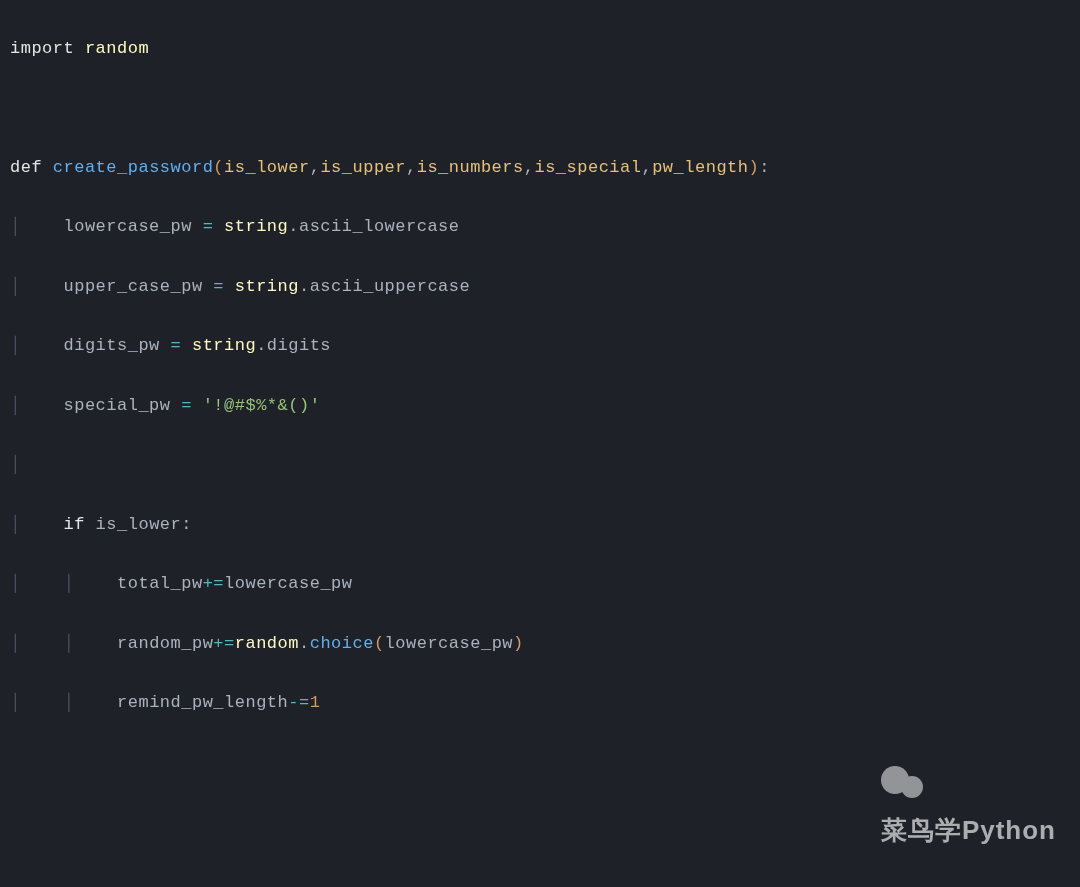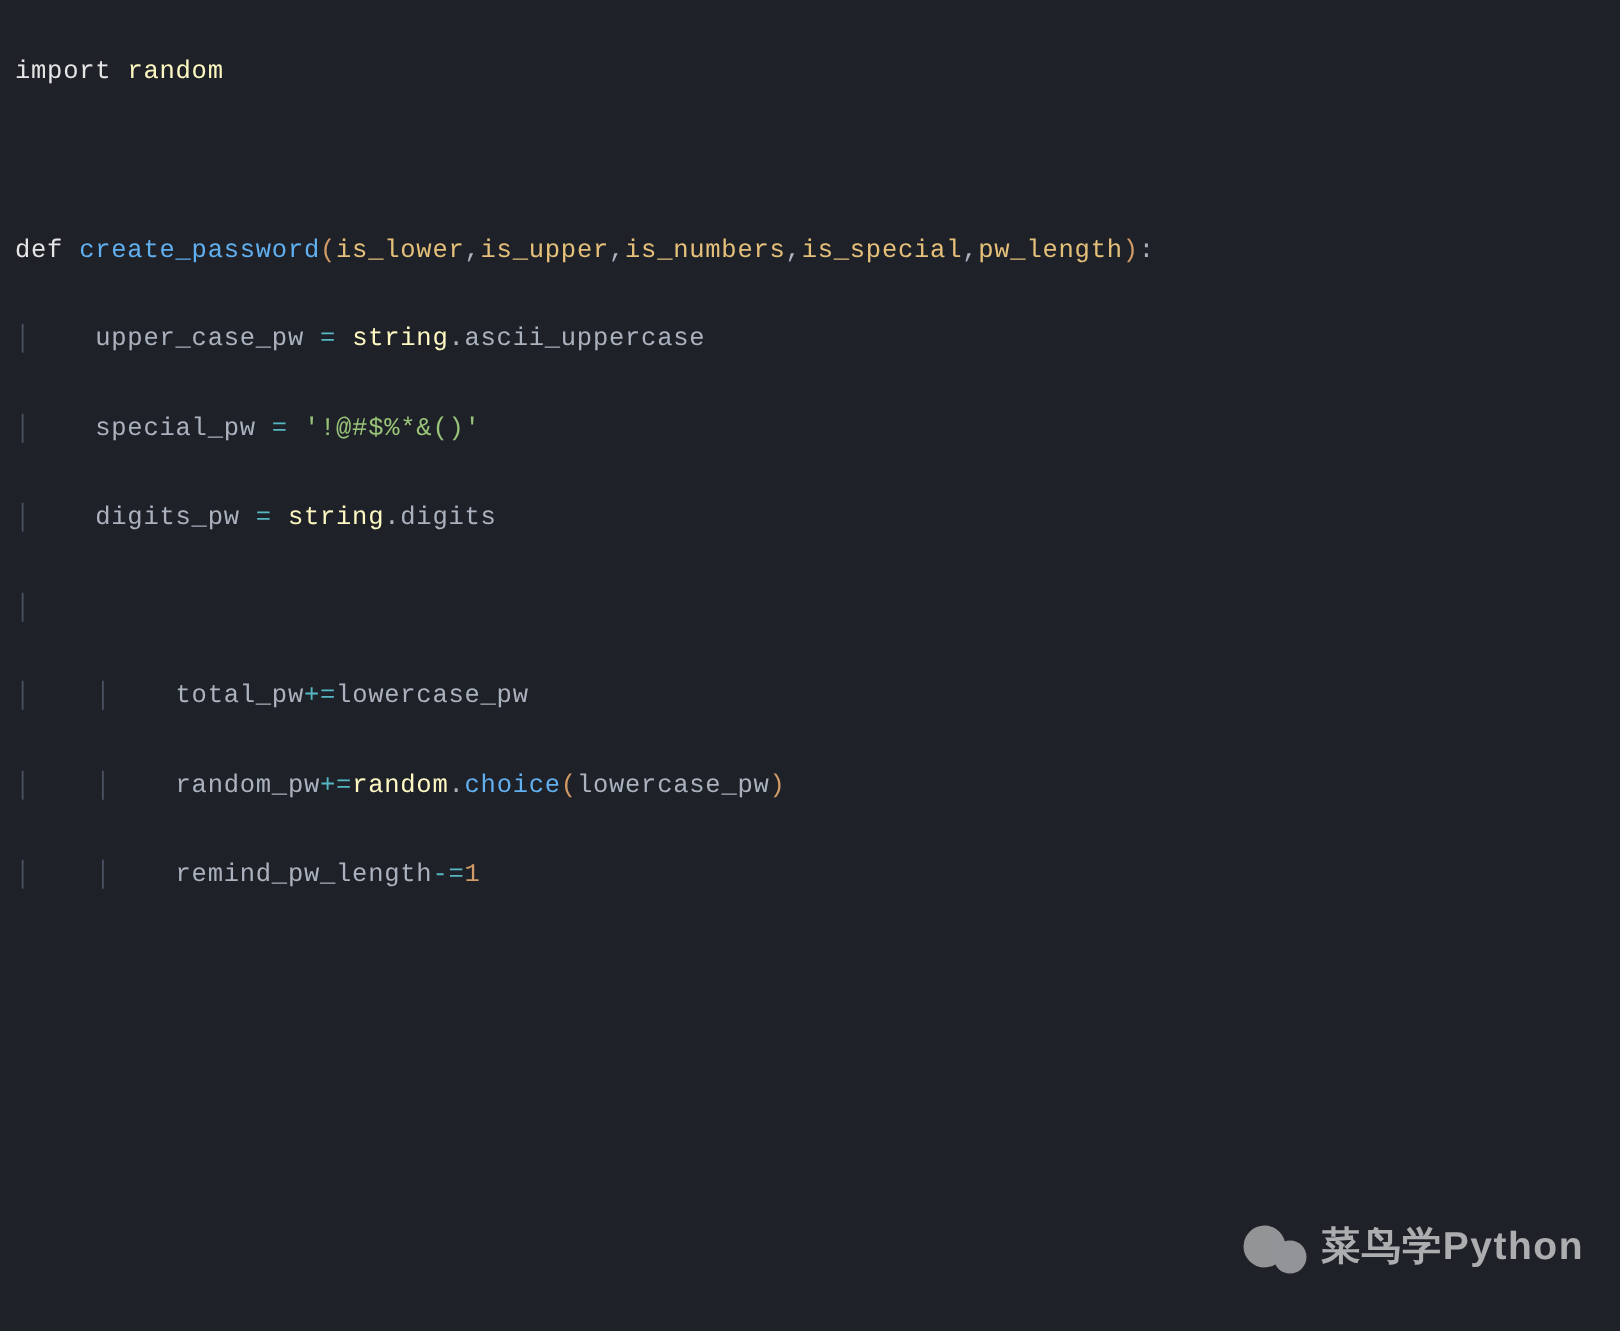--- a/index.html
+++ b/index.html
@@ -62,6 +62,7 @@
 <div><span class="kw">import</span><span class="mod"> random</span></div>
 <div>&nbsp;</div>
 <div><span class="kw">def</span><span class="fn"> create_password</span><span class="paren">(</span><span class="arg">is_lower</span><span class="op">,</span><span class="arg">is_upper</span><span class="op">,</span><span class="arg">is_numbers</span><span class="op">,</span><span class="arg">is_special</span><span class="op">,</span><span class="arg">pw_length</span><span class="paren">)</span><span class="op">:</span></div>
+<div><span class="guide">│</span><span class="id">    lowercase_pw </span><span class="cyop">=</span><span class="id"> </span><span class="mod">string</span><span class="id">.ascii_lowercase</span></div>
 <div><span class="guide">│</span><span class="id">    upper_case_pw </span><span class="cyop">=</span><span class="id"> </span><span class="mod">string</span><span class="id">.ascii_uppercase</span></div>
 <div><span class="guide">│</span><span class="id">    special_pw </span><span class="cyop">=</span><span class="id"> </span><span class="str">'!@#$%*&amp;()'</span></div>
 <div><span class="guide">│</span><span class="id">    digits_pw </span><span class="cyop">=</span><span class="id"> </span><span class="mod">string</span><span class="id">.digits</span></div>

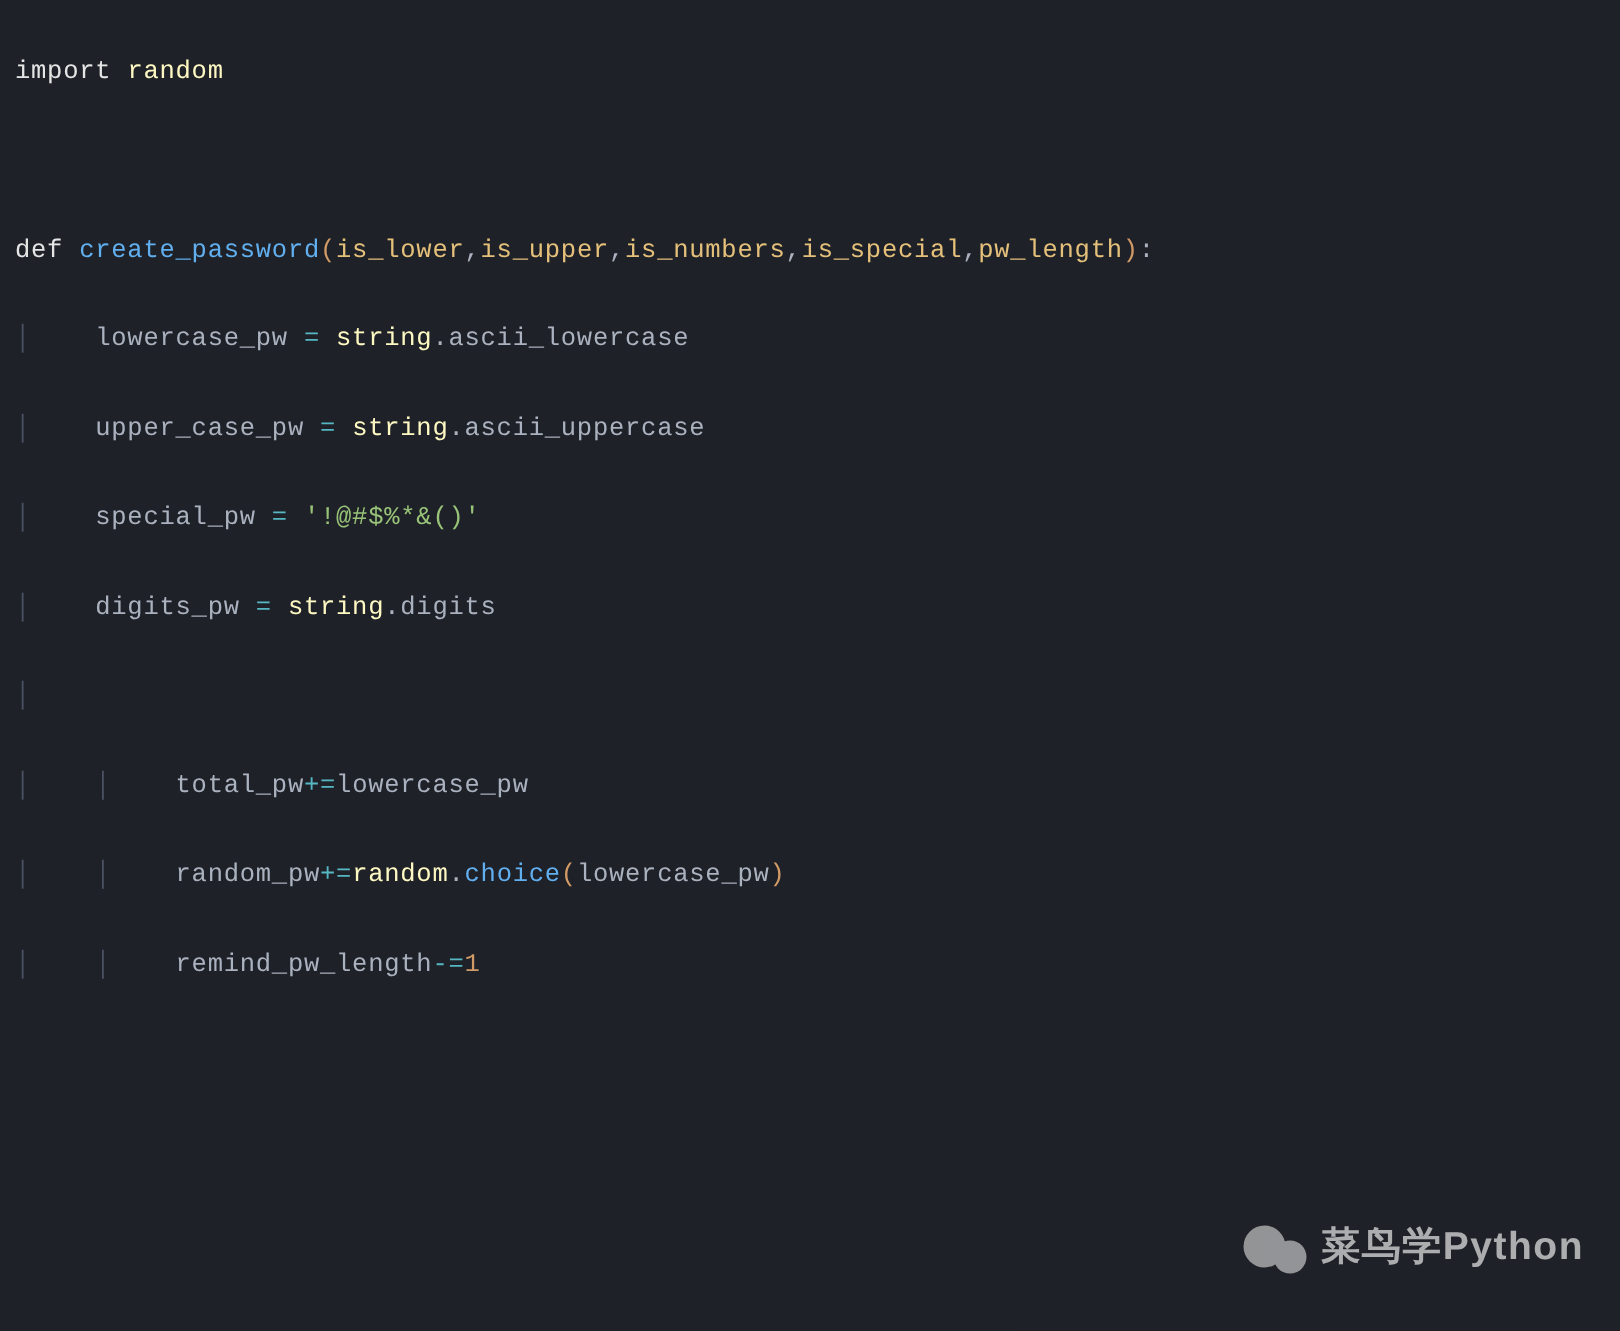--- a/index.html
+++ b/index.html
@@ -64,8 +64,8 @@
 <div><span class="kw">def</span><span class="fn"> create_password</span><span class="paren">(</span><span class="arg">is_lower</span><span class="op">,</span><span class="arg">is_upper</span><span class="op">,</span><span class="arg">is_numbers</span><span class="op">,</span><span class="arg">is_special</span><span class="op">,</span><span class="arg">pw_length</span><span class="paren">)</span><span class="op">:</span></div>
 <div><span class="guide">│</span><span class="id">    lowercase_pw </span><span class="cyop">=</span><span class="id"> </span><span class="mod">string</span><span class="id">.ascii_lowercase</span></div>
 <div><span class="guide">│</span><span class="id">    upper_case_pw </span><span class="cyop">=</span><span class="id"> </span><span class="mod">string</span><span class="id">.ascii_uppercase</span></div>
+<div><span class="guide">│</span><span class="id">    digits_pw </span><span class="cyop">=</span><span class="id"> </span><span class="mod">string</span><span class="id">.digits</span></div>
 <div><span class="guide">│</span><span class="id">    special_pw </span><span class="cyop">=</span><span class="id"> </span><span class="str">'!@#$%*&amp;()'</span></div>
-<div><span class="guide">│</span><span class="id">    digits_pw </span><span class="cyop">=</span><span class="id"> </span><span class="mod">string</span><span class="id">.digits</span></div>
 <div><span class="guide">│</span></div>
 <div><span class="guide">│</span><span class="id">    </span><span class="guide">│</span><span class="id">    </span><span class="id">total_pw</span><span class="cyop">+=</span><span class="id">lowercase_pw</span></div>
 <div><span class="guide">│</span><span class="id">    </span><span class="guide">│</span><span class="id">    </span><span class="id">random_pw</span><span class="cyop">+=</span><span class="mod">random</span><span class="op">.</span><span class="fn">choice</span><span class="paren">(</span><span class="id">lowercase_pw</span><span class="paren">)</span></div>

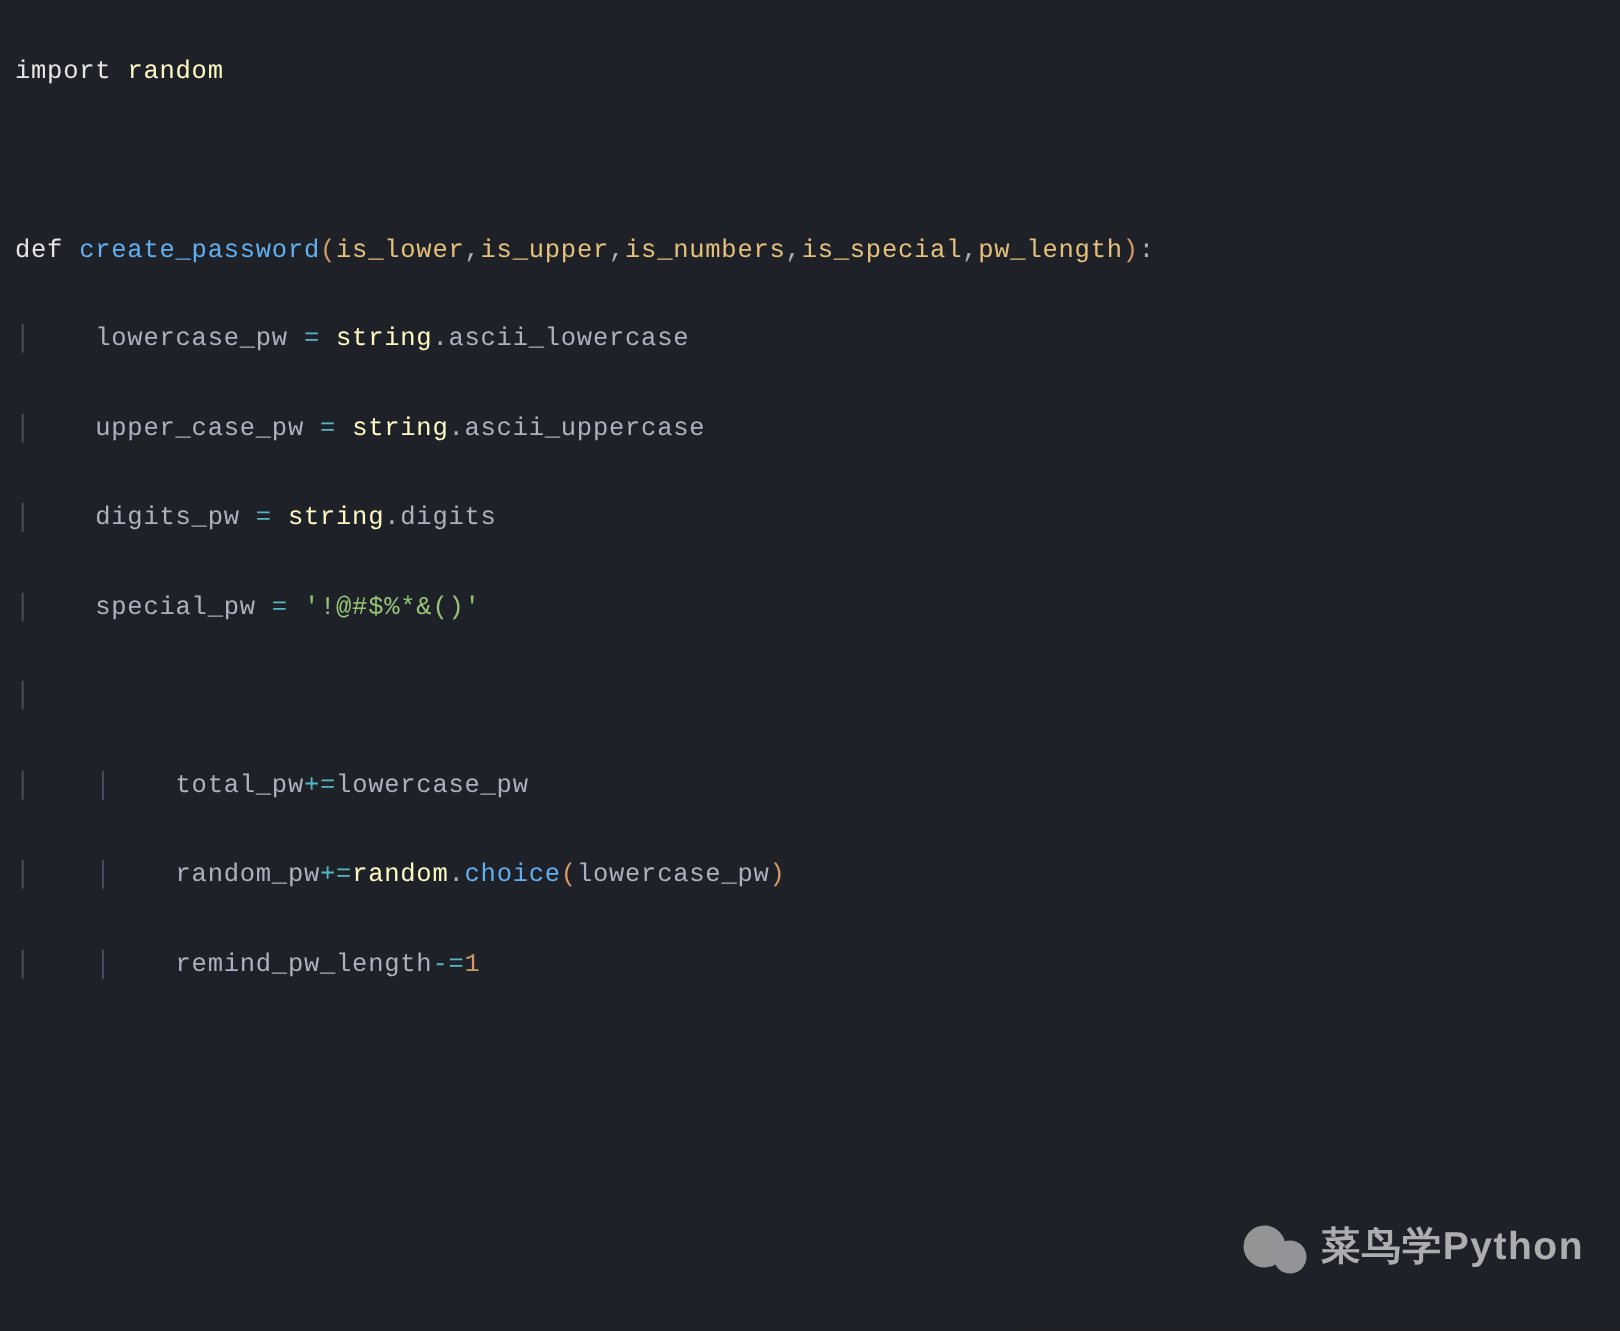--- a/index.html
+++ b/index.html
@@ -67,6 +67,7 @@
 <div><span class="guide">│</span><span class="id">    digits_pw </span><span class="cyop">=</span><span class="id"> </span><span class="mod">string</span><span class="id">.digits</span></div>
 <div><span class="guide">│</span><span class="id">    special_pw </span><span class="cyop">=</span><span class="id"> </span><span class="str">'!@#$%*&amp;()'</span></div>
 <div><span class="guide">│</span></div>
+<div><span class="guide">│</span><span class="id">    </span><span class="kw">if</span><span class="id"> is_lower</span><span class="op">:</span></div>
 <div><span class="guide">│</span><span class="id">    </span><span class="guide">│</span><span class="id">    </span><span class="id">total_pw</span><span class="cyop">+=</span><span class="id">lowercase_pw</span></div>
 <div><span class="guide">│</span><span class="id">    </span><span class="guide">│</span><span class="id">    </span><span class="id">random_pw</span><span class="cyop">+=</span><span class="mod">random</span><span class="op">.</span><span class="fn">choice</span><span class="paren">(</span><span class="id">lowercase_pw</span><span class="paren">)</span></div>
 <div><span class="guide">│</span><span class="id">    </span><span class="guide">│</span><span class="id">    </span><span class="id">remind_pw_length</span><span class="cyop">-=</span><span class="num">1</span></div>

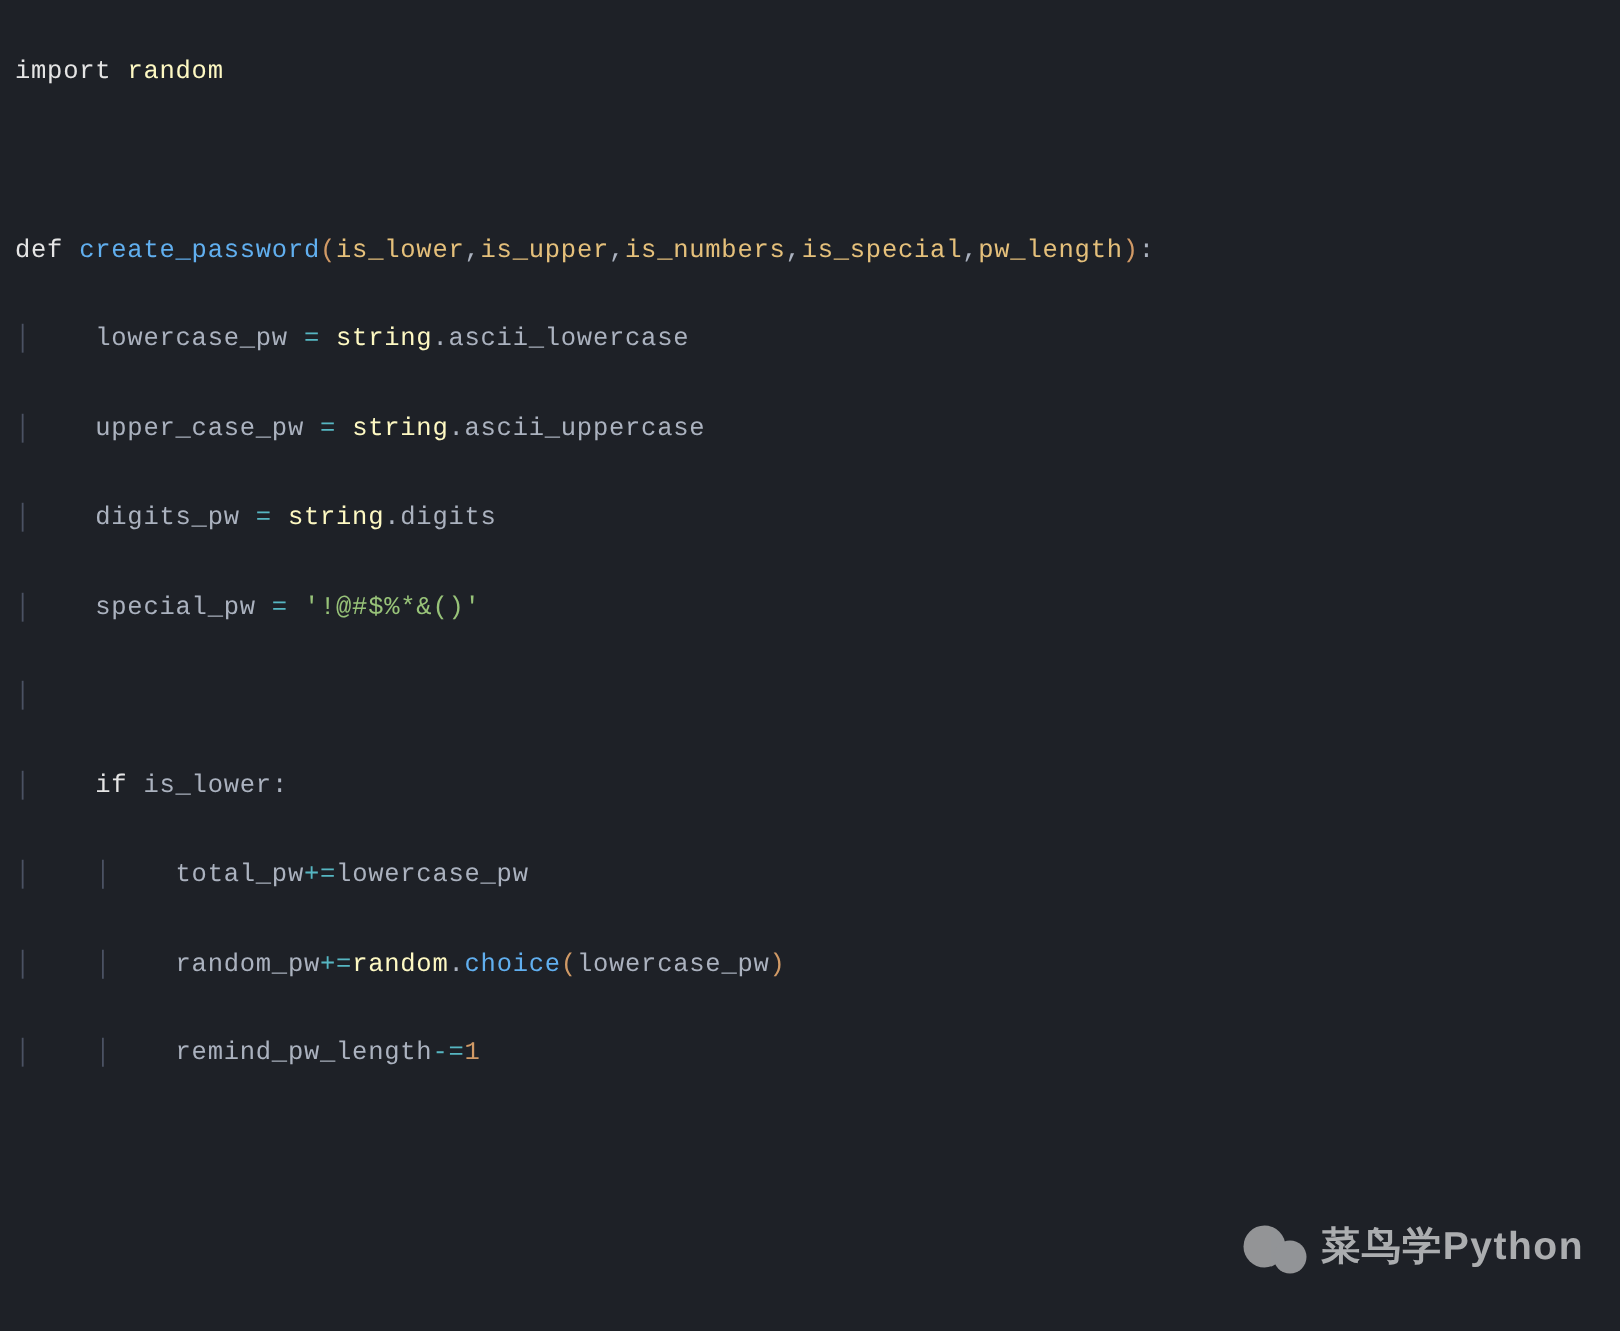--- a/index.html
+++ b/index.html
@@ -36,9 +36,10 @@
   right: 24px;
   bottom: 34px;
   display: flex;
-  align-items: flex-end;
+  align-items: flex-start;
   gap: 6px;
   opacity: 0.8;
+  flex-direction: column;
 }
 .watermark .bubble-wrap { position: relative; width: 46px; height: 40px; }
 .watermark .b1, .watermark .b2 {

